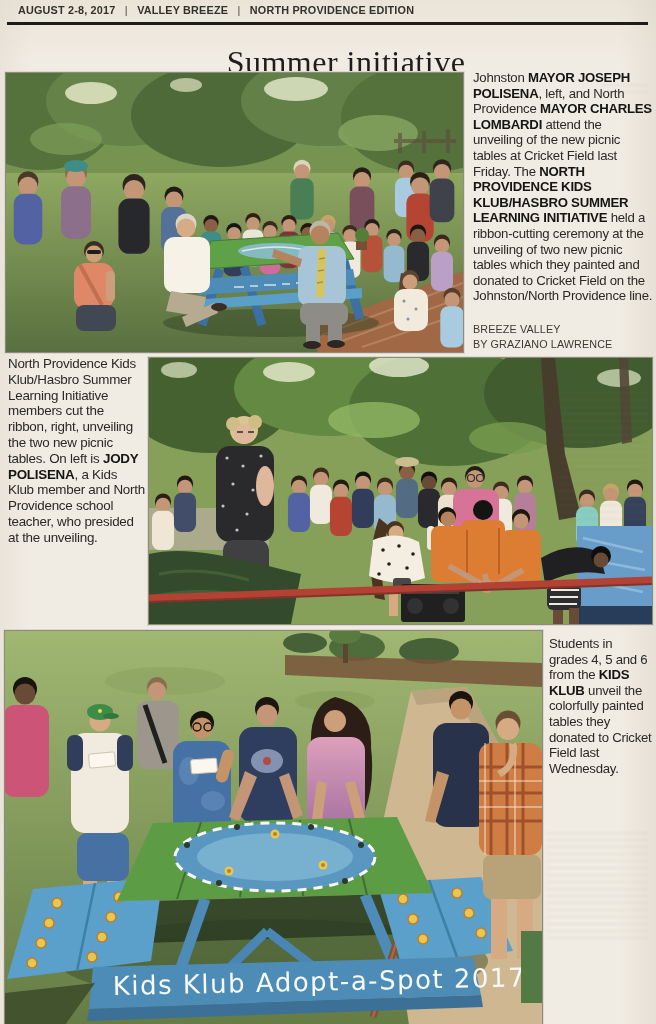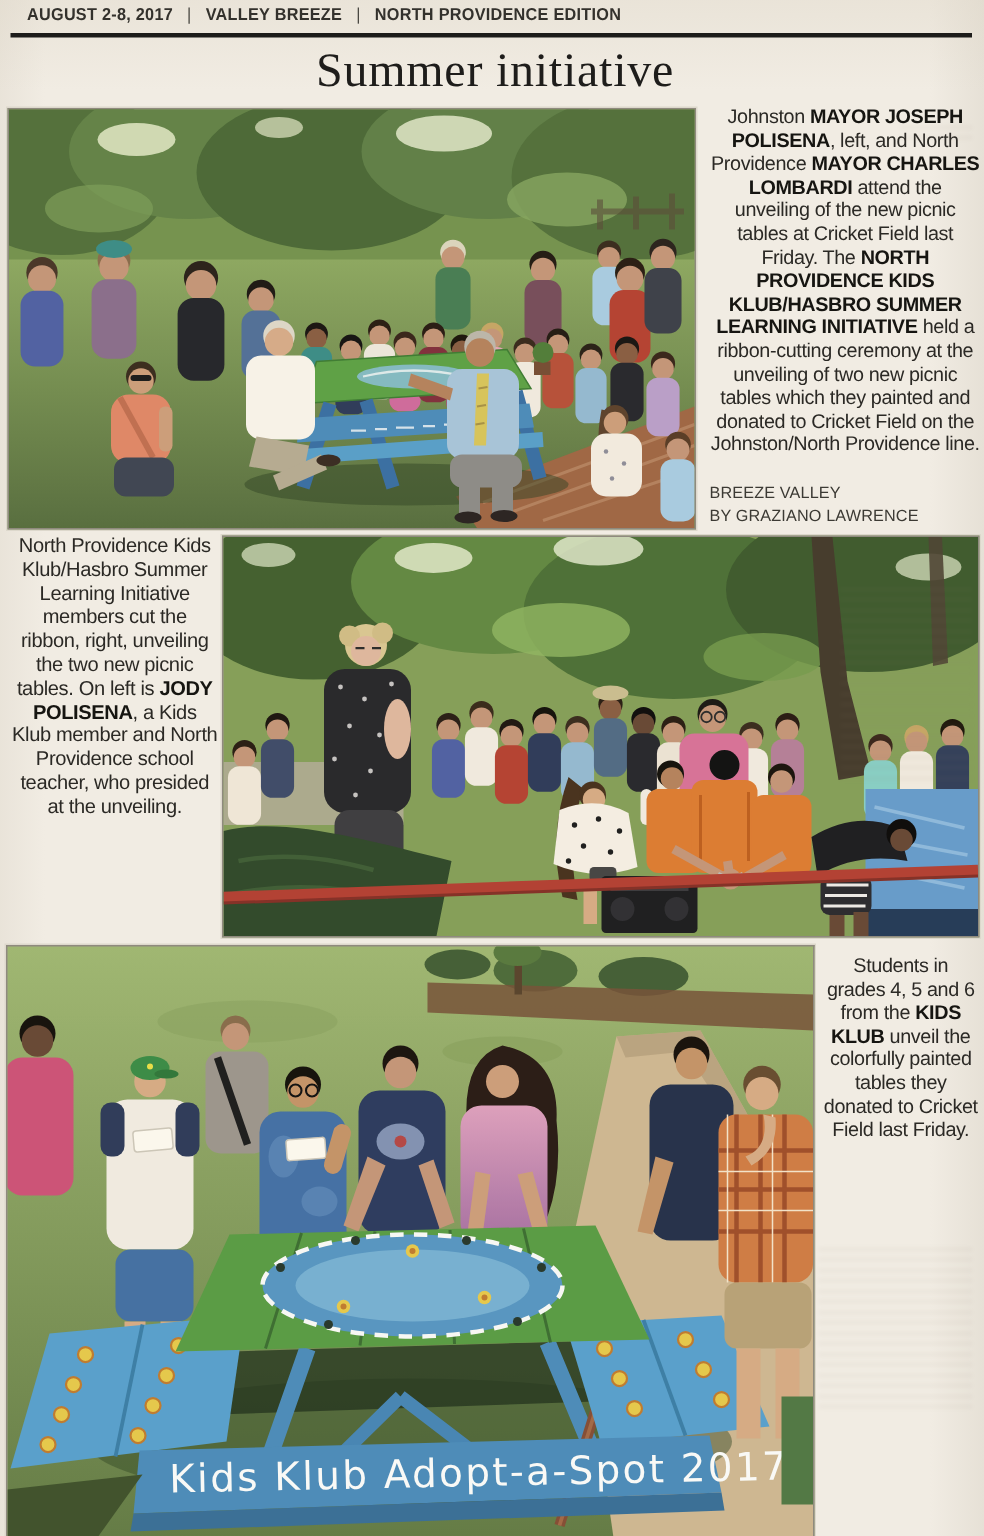--- a/index.html
+++ b/index.html
@@ -19,7 +19,7 @@
   .masthead .sep{margin:0 10px;font-weight:400;color:#4a4842;}
   .rule{position:absolute;left:7px;top:22px;width:641px;height:3px;background:#1d1c1a;}
   .headline{
-    position:absolute;left:100px;top:28px;width:460px;margin:0;text-align:center;
+    position:absolute;left:100px;top:28px;width:460px;margin:16px;text-align:center;
     font-family:"Liberation Serif", serif;font-weight:500;font-size:32px;color:#1e1d1b;letter-spacing:.5px;
   }
   .photo{position:absolute;border:1px solid #8f8a7e;box-shadow:0 0 0 1px #ddd8cc;background:#9aa87a;}

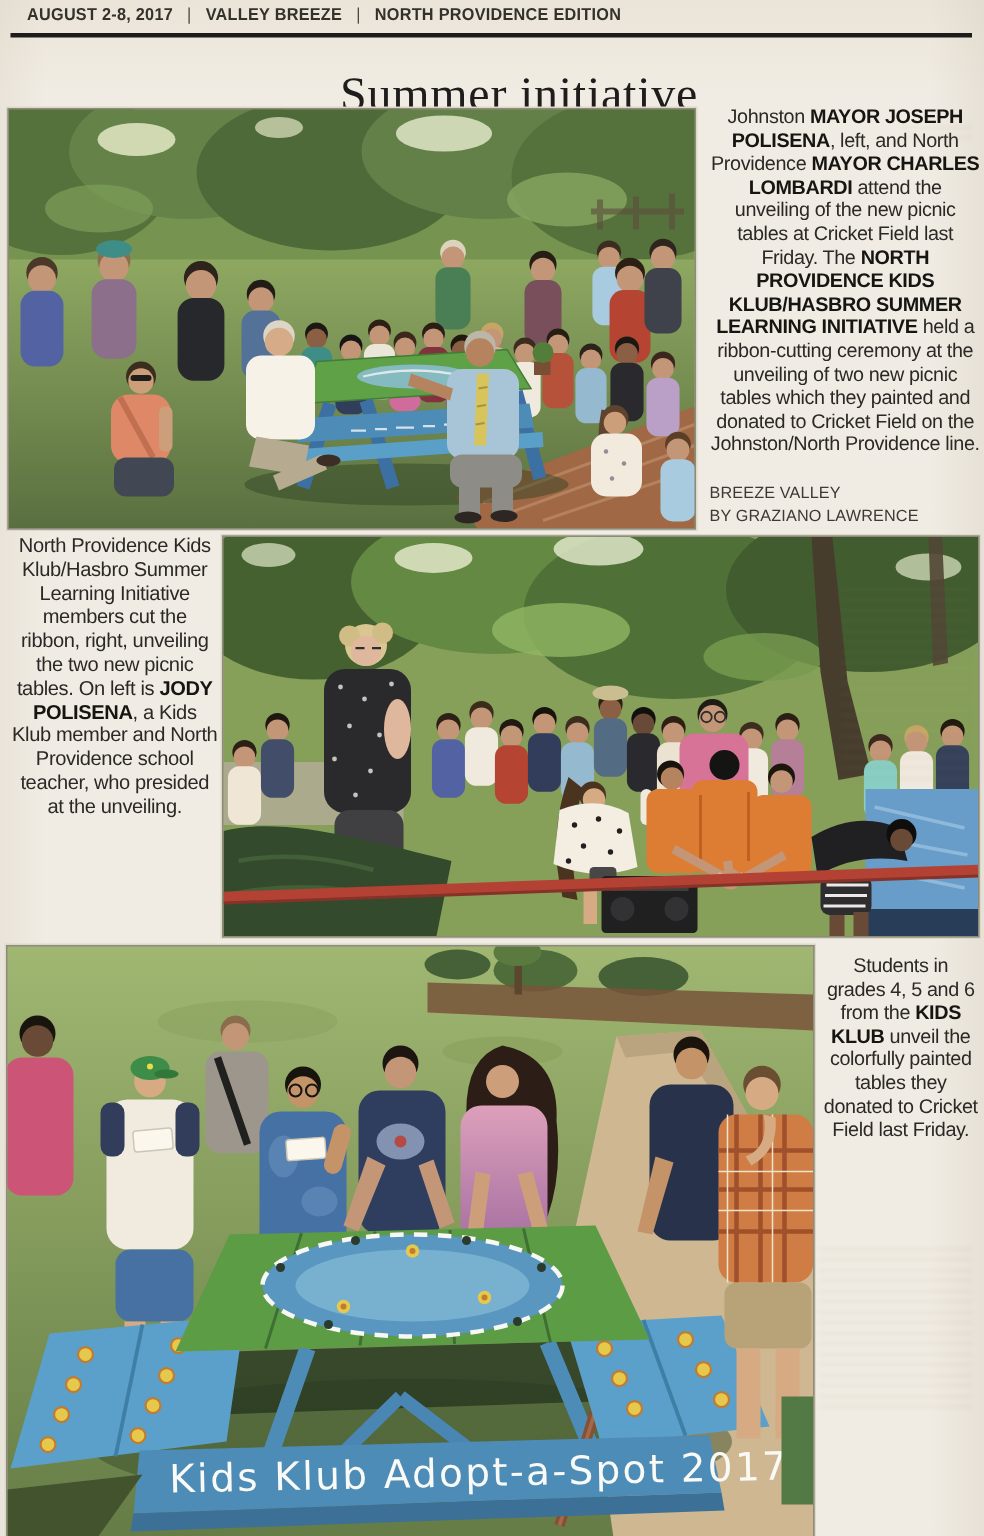--- a/index.html
+++ b/index.html
@@ -27,7 +27,7 @@
   #photo1{left:5px;top:72px;width:457px;height:279px;}
   #photo2{left:148px;top:357px;width:503px;height:266px;}
   #photo3{left:4px;top:630px;width:537px;height:394px;border-bottom:none;}
-  .caption{font-size:13.2px;line-height:15.6px;letter-spacing:-.25px;color:#2b2925;text-align:center;}
+  .caption{font-size:13.2px;line-height:15.6px;letter-spacing:-.25px;color:#2b2925;}
   .caption .b{font-weight:700;color:#161511;}
   #caption1{position:absolute;left:473px;top:70px;width:181px;}
   #caption2{position:absolute;left:8px;top:356px;width:137px;font-size:13.4px;line-height:15.8px;}

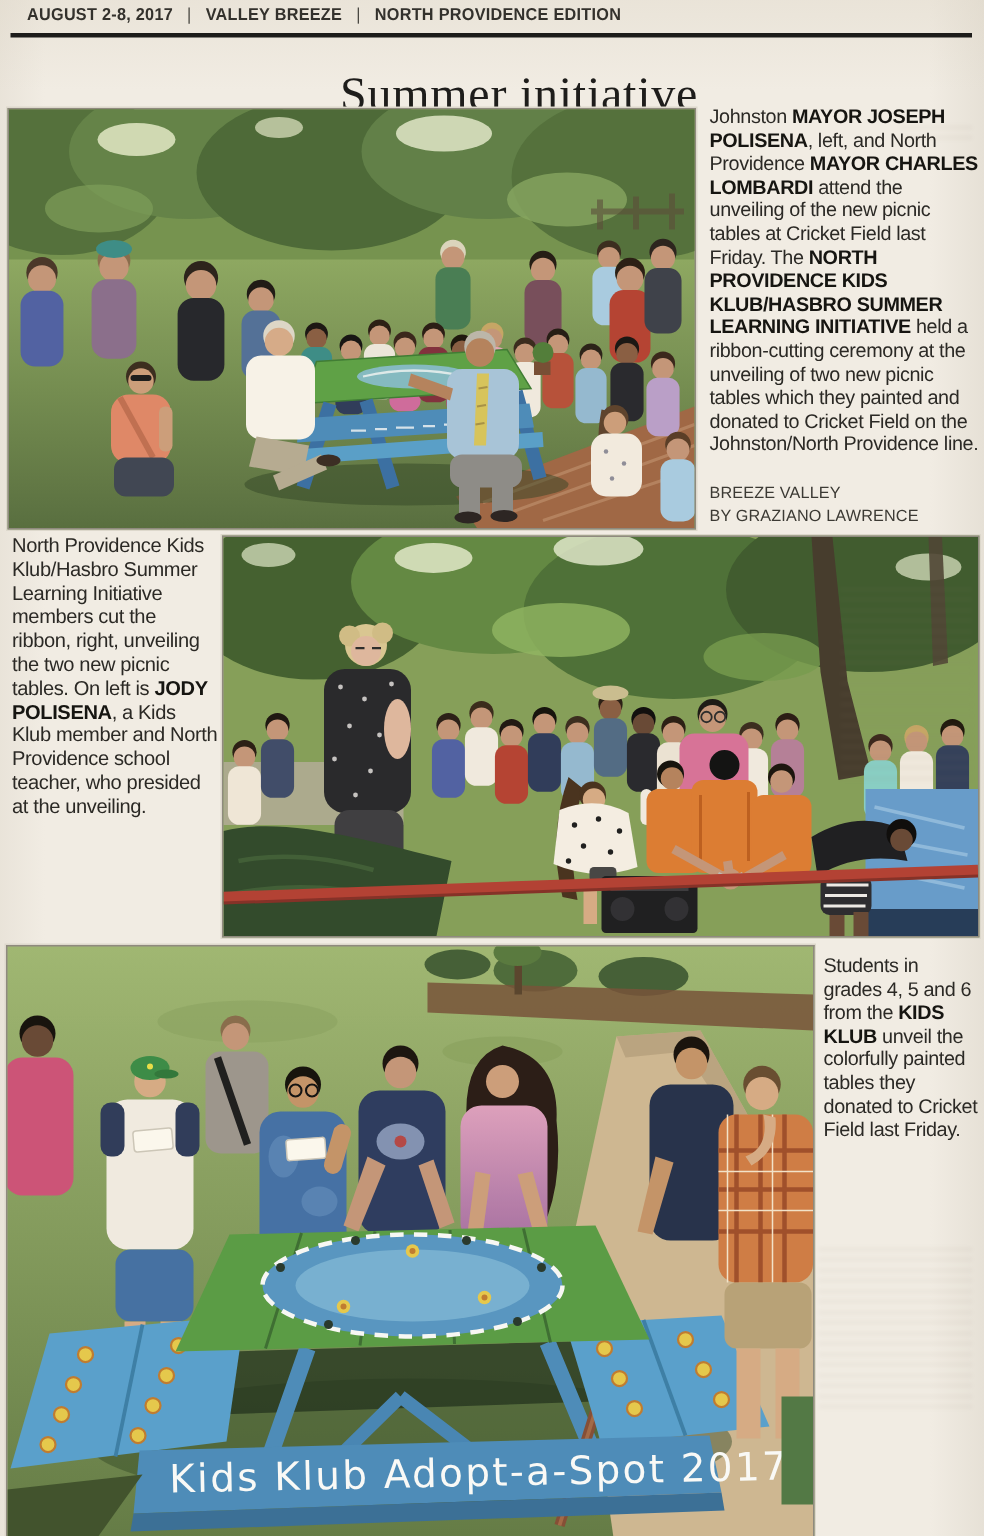--- a/index.html
+++ b/index.html
@@ -469,7 +469,7 @@
   </figure>
 
   <aside class="caption" id="caption3">
-    <span>Students in grades 4, 5 and 6 from the </span><span class="b">KIDS KLUB</span><span> unveil the colorfully painted tables they donated to Cricket Field last Friday.</span>
+    <span>Students in grades 4, 5 and 6 from the </span><span class="b">KIDS KLUB</span><span> unveil the colorfully painted tables they donated to Cricket Field last Wednesday.</span>
   </aside>
 
   <div class="ghost" id="ghost1"></div>

